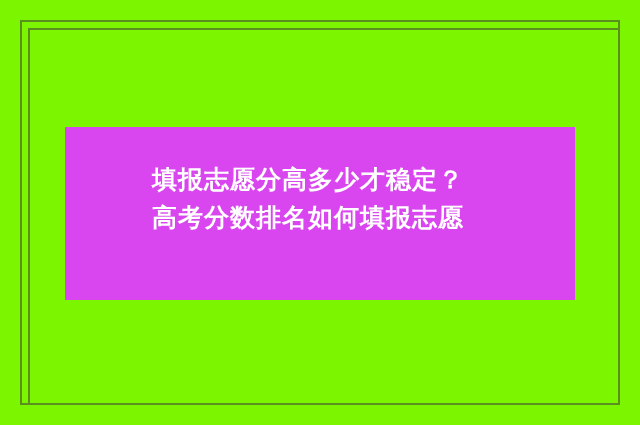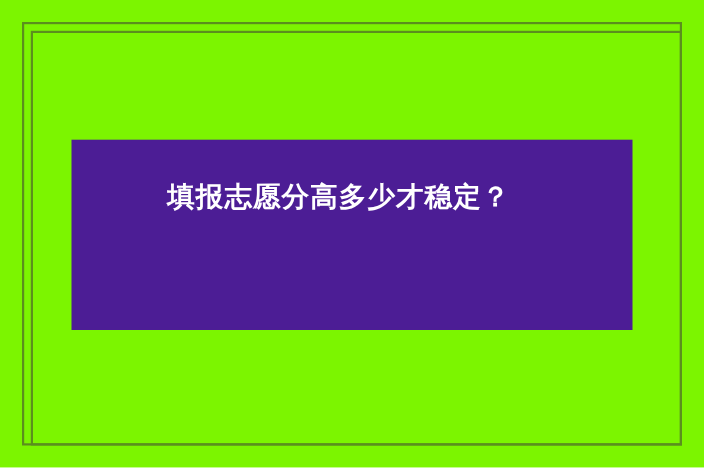--- a/index.html
+++ b/index.html
@@ -49,7 +49,7 @@
     top: 127px;
     width: 510px;
     height: 173px;
-    background: #4c1d95;
+    background: #d946ef;
   }
   .headline {
     position: absolute;

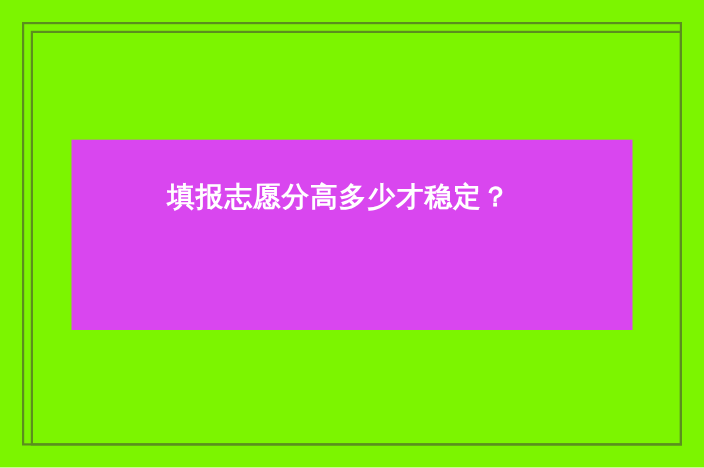--- a/index.html
+++ b/index.html
@@ -82,6 +82,7 @@
 
     <div class="headline">
       <span class="headline-line">填报志愿分高多少才稳定？</span>
+      <span class="headline-line">高考分数排名如何填报志愿</span>
     </div>
 
   </div>

